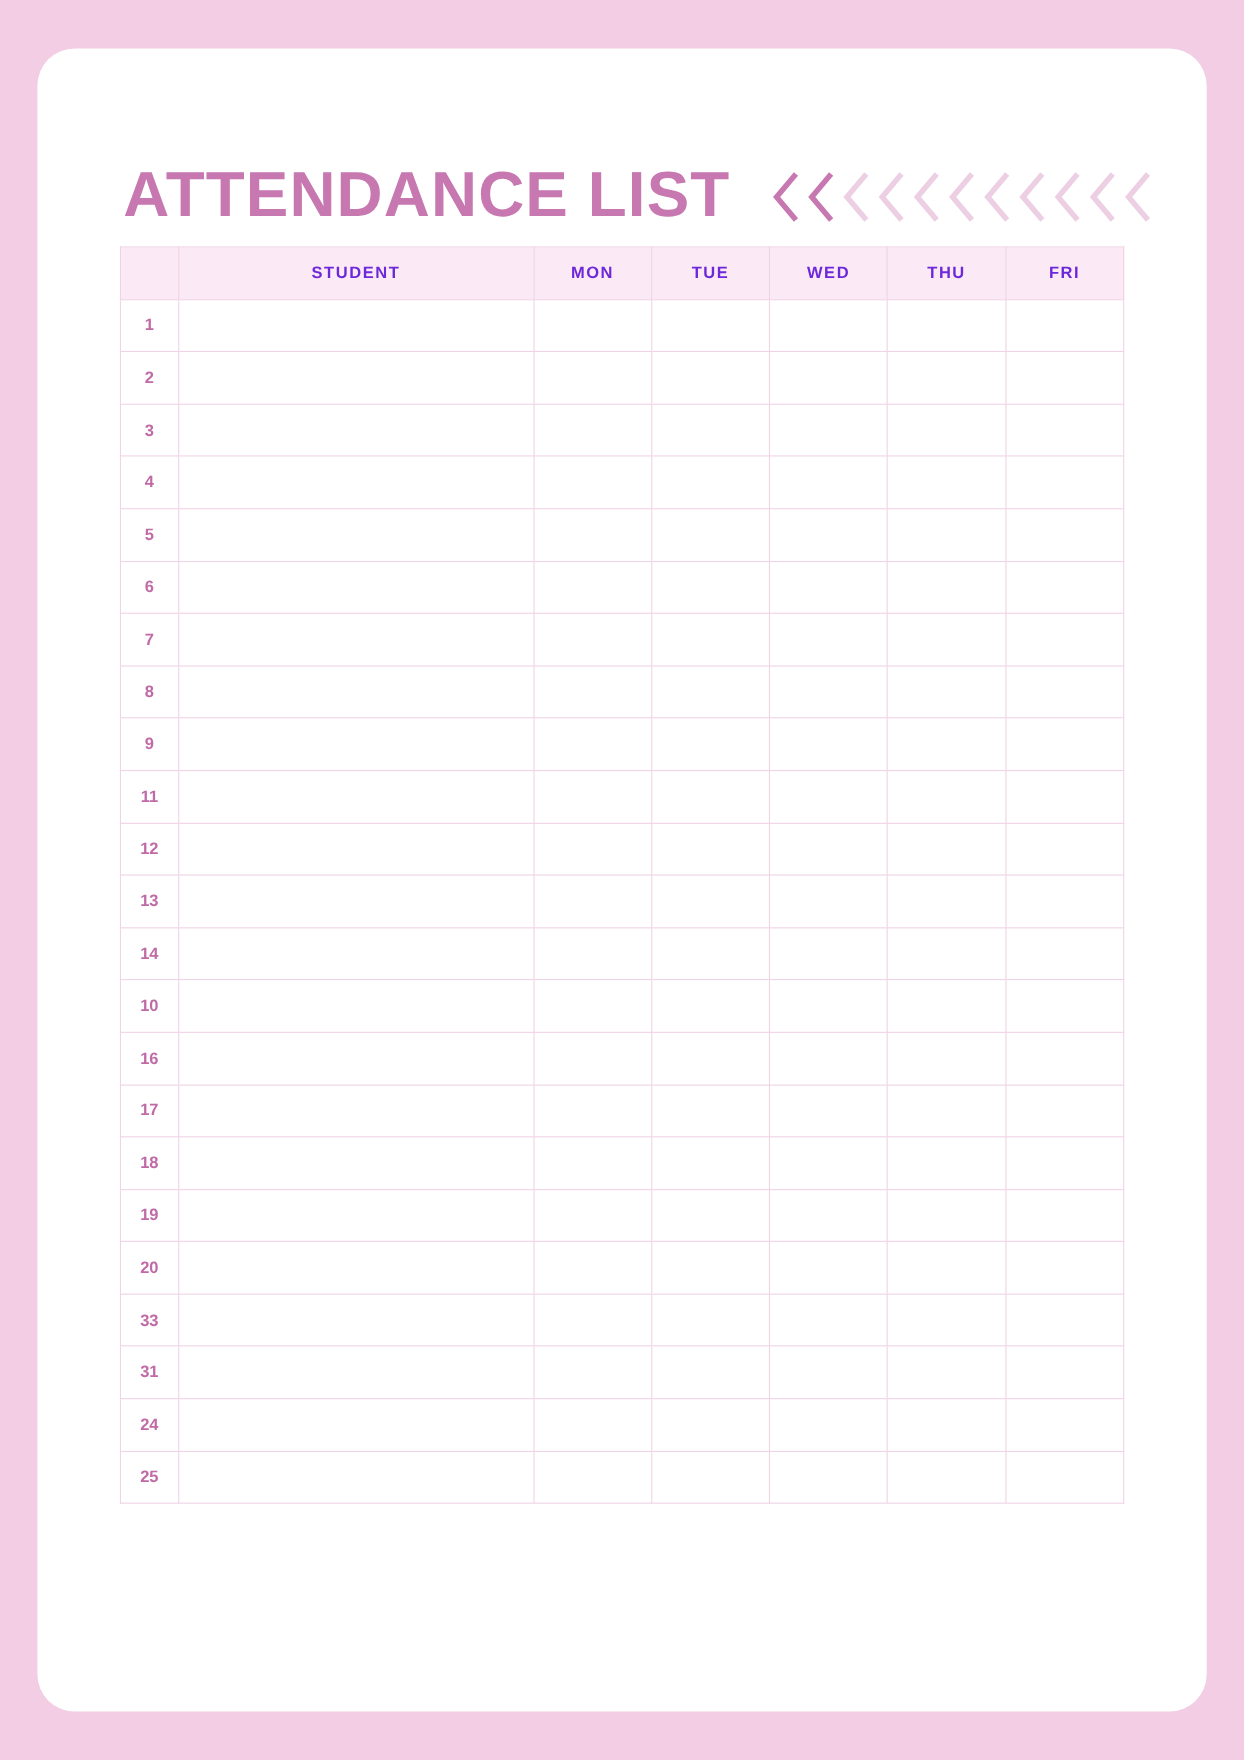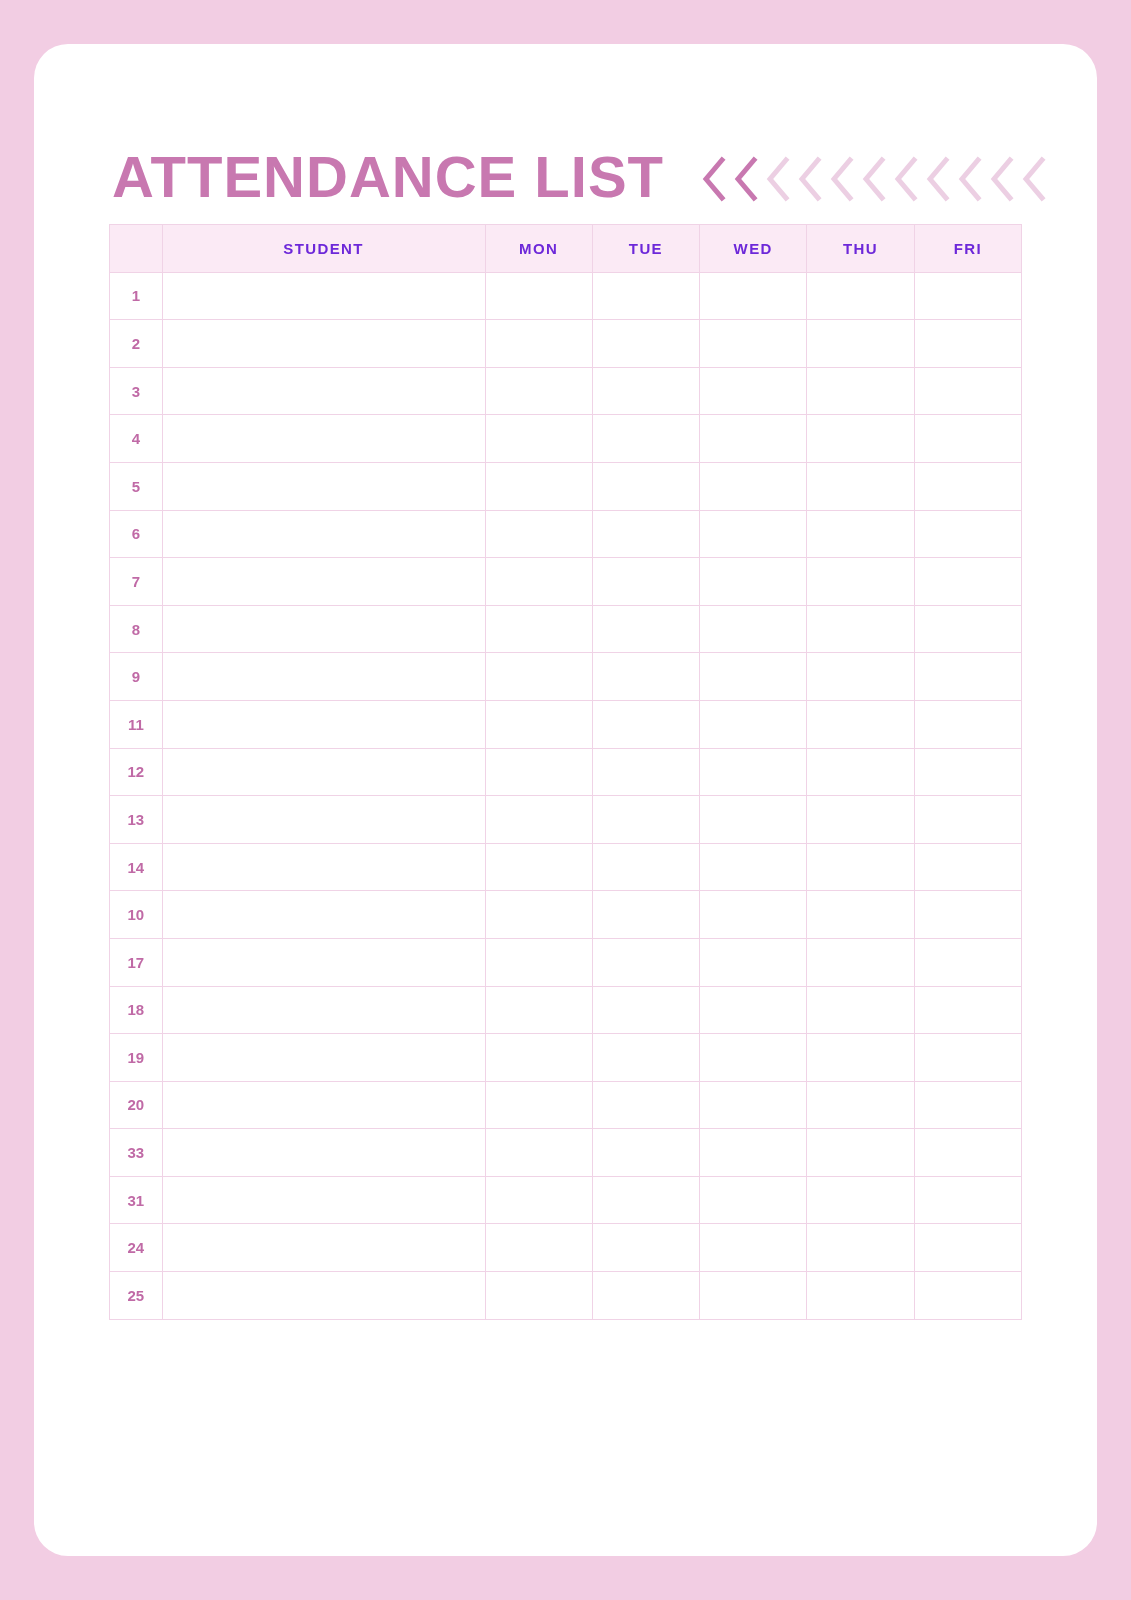--- a/index.html
+++ b/index.html
@@ -279,6 +279,15 @@
           <td class="blank"></td>
         </tr>
         <tr>
+          <td class="num">16</td>
+          <td class="blank"></td>
+          <td class="blank"></td>
+          <td class="blank"></td>
+          <td class="blank"></td>
+          <td class="blank"></td>
+          <td class="blank"></td>
+        </tr>
+        <tr>
           <td class="num">17</td>
           <td class="blank"></td>
           <td class="blank"></td>

